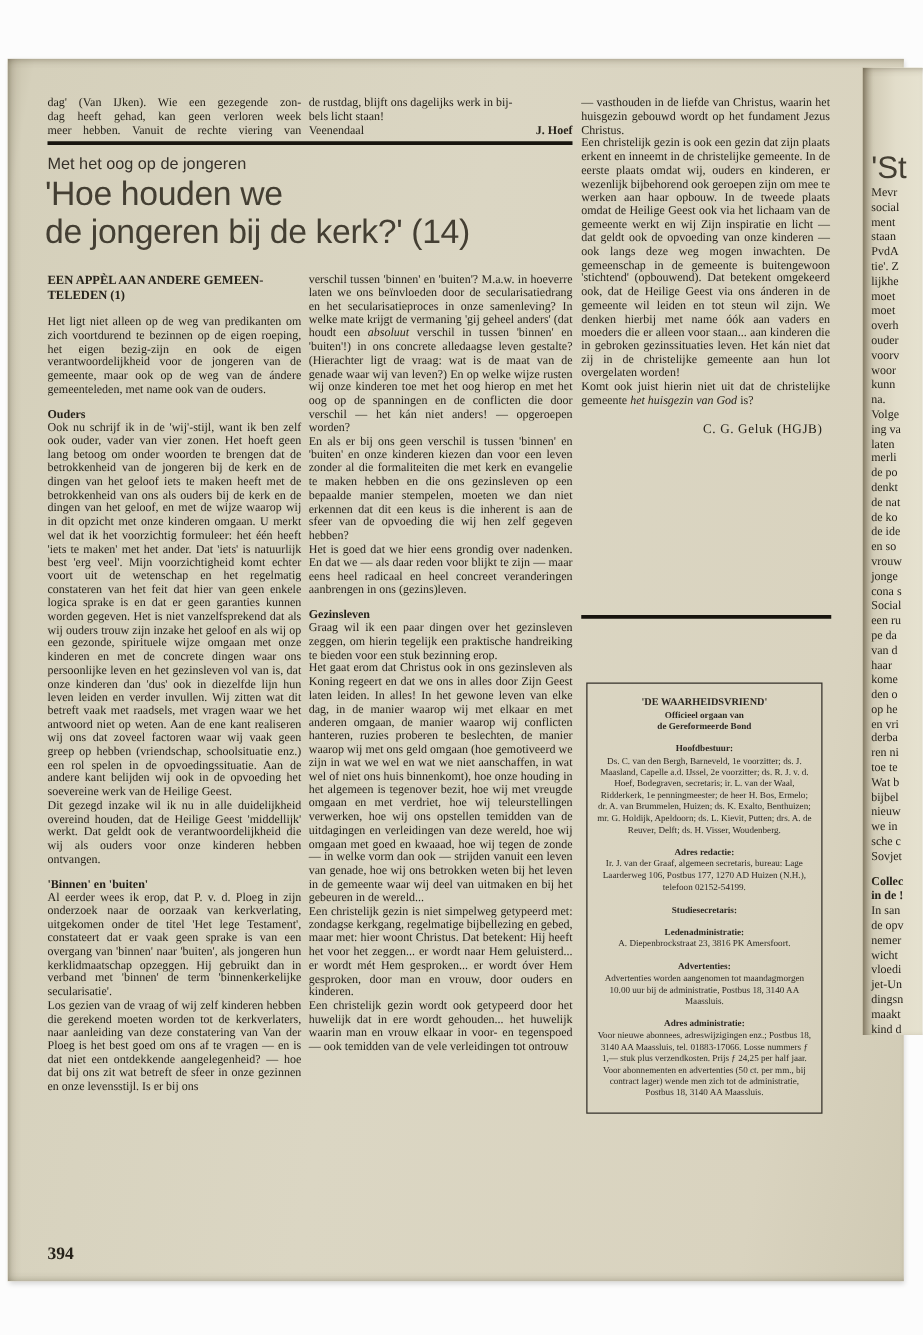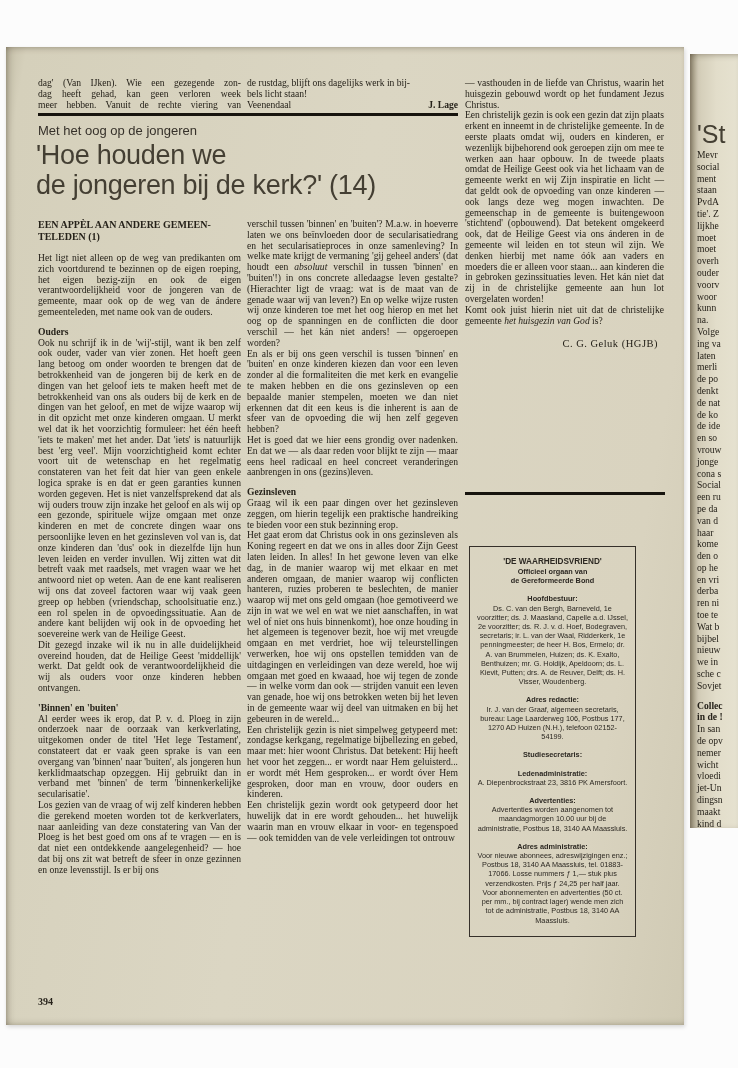--- a/index.html
+++ b/index.html
@@ -16,6 +16,7 @@
                inset 0 -5px 7px -5px rgba(70,60,40,.35),
                1px 2px 4px rgba(0,0,0,.15);
     color:#26221a;
+    padding-left:39px;
   }
   .body-txt{font-size:9.6px;line-height:10.8px;text-align:justify;}
   .pre{white-space:pre-line;}

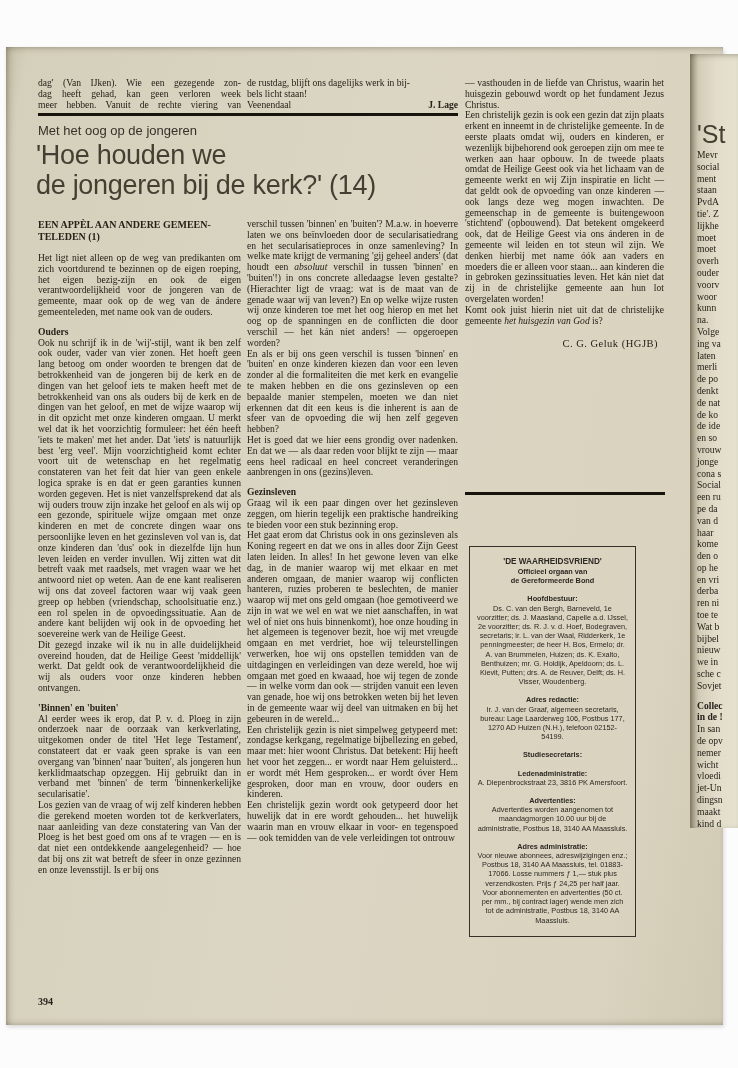--- a/index.html
+++ b/index.html
@@ -88,7 +88,7 @@
 bels licht staan!</p>
       <div class="body-txt byline-row">
         <span>Veenendaal</span>
-        <span class="author">J. Lage</span>
+        <span class="author">J. Hoef</span>
       </div>
     </div>
 

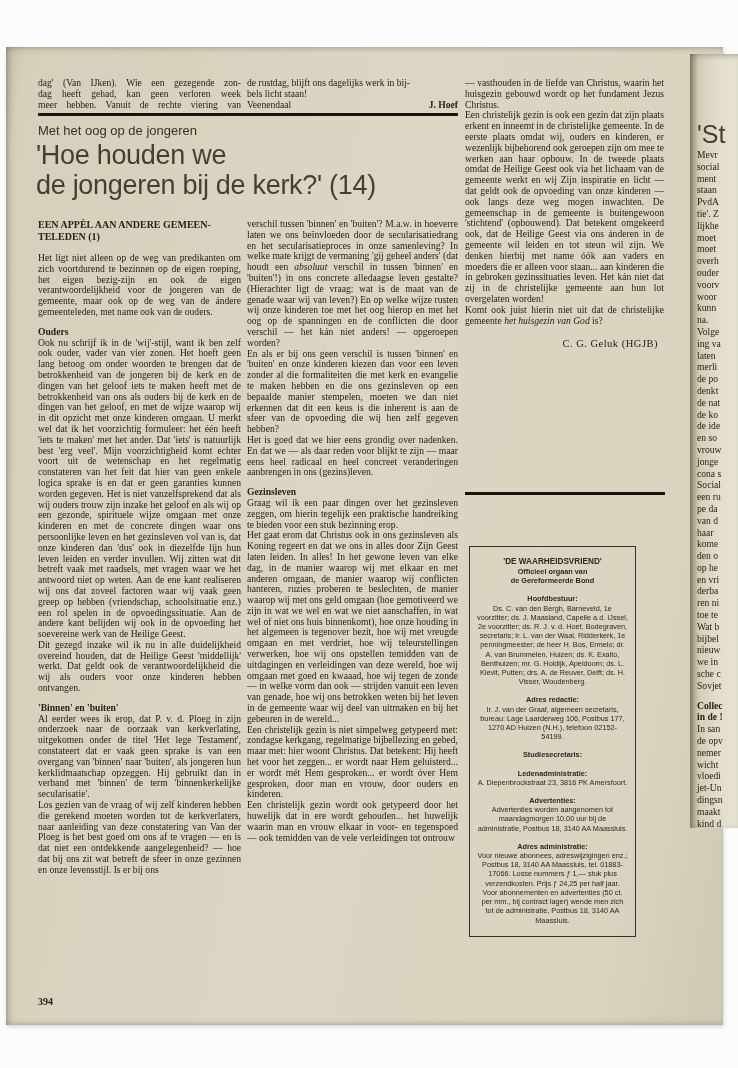--- a/index.html
+++ b/index.html
@@ -45,9 +45,9 @@
 
   
   .mh-box{
-    position:absolute;left:463px;top:499px;width:167px;box-sizing:border-box;
+    position:absolute;left:463px;top:499px;width:189px;box-sizing:border-box;
     border:1.5px solid #35302a;padding:10px 7px 11px 7px;
-    font-family:Liberation Sans, sans-serif;font-size:7.3px;line-height:9.2px;
+    font-family:Liberation Serif, serif;font-size:7.3px;line-height:9.2px;
     color:#2c2822;text-align:center;
   }
   .mh-title{font-weight:bold;font-size:8.2px;line-height:10px;}

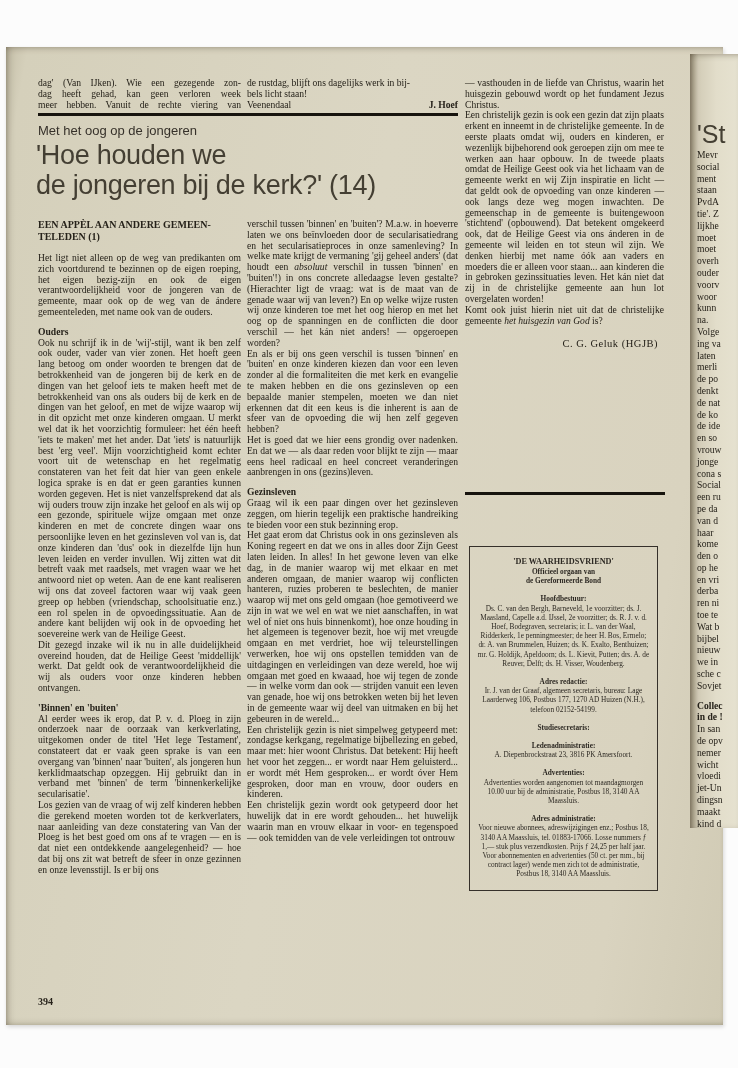--- a/index.html
+++ b/index.html
@@ -54,7 +54,7 @@
   .mh-org{font-weight:bold;}
   .mh-sec{margin-top:9px;}
   .mh-h{font-weight:bold;}
-  .page-num{position:absolute;left:32px;top:949px;font-weight:bold;font-size:10px;}
+  .page-num{position:absolute;left:32px;top:949px;font-weight:bold;font-size:14px;}
 
   
   .page-right{

